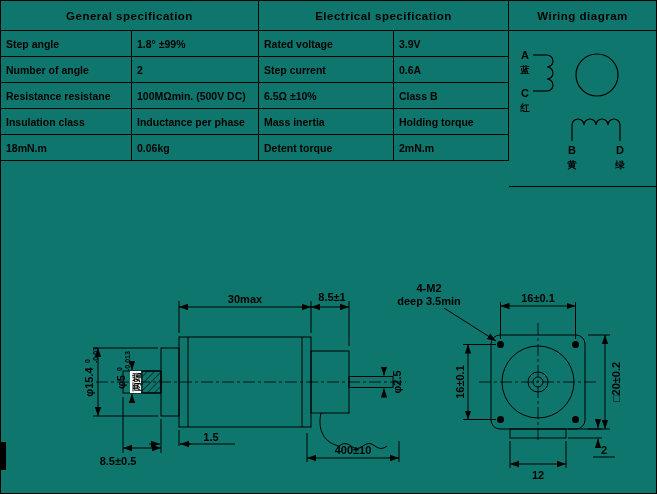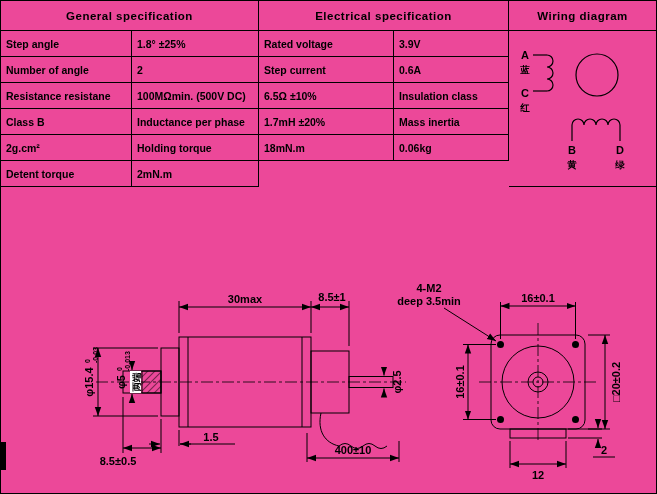--- a/index.html
+++ b/index.html
@@ -3,7 +3,7 @@
 <meta charset="utf-8">
 <style>
   html,body{margin:0;padding:0;background:#fff}
-  .page{position:relative;width:655px;height:492px;border:1px solid #000;background:#ec4899;
+  .page{position:relative;width:655px;height:492px;border:1px solid #000;background:#0f766e;
         font-family:"Liberation Sans",sans-serif;font-weight:bold;color:#000;overflow:hidden}
   .grid{display:grid;grid-template-columns:131px 127px 135px 115px 147px;
         grid-template-rows:30px repeat(6,26px);width:655px;box-sizing:border-box}

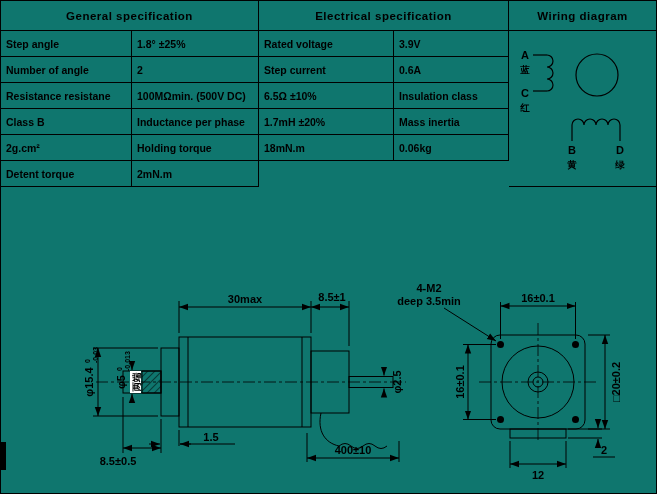--- a/index.html
+++ b/index.html
@@ -56,7 +56,7 @@
     </div>
 
     <div class="cell">Step angle</div>
-    <div class="cell">1.8°  ±25%</div>
+    <div class="cell">1.8°  ±99%</div>
     <div class="cell">Rated voltage</div>
     <div class="cell">3.9V</div>
 

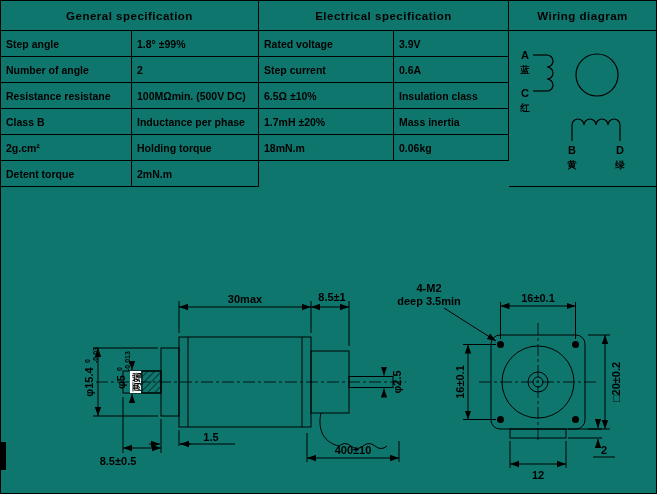--- a/index.html
+++ b/index.html
@@ -69,8 +69,8 @@
     <div class="cell">100MΩmin. (500V DC)</div>
     <div class="cell">6.5Ω ±10%</div>
 
+    <div class="cell">Class B</div>
     <div class="cell">Insulation class</div>
-    <div class="cell">Class B</div>
     <div class="cell">Inductance per phase</div>
     <div class="cell">1.7mH ±20%</div>
 

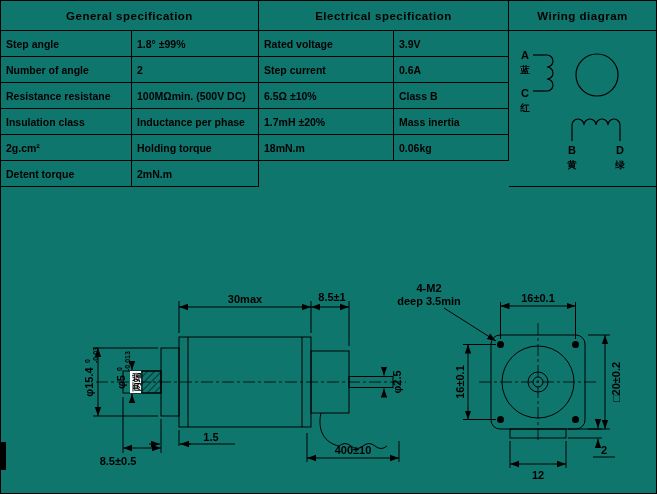--- a/index.html
+++ b/index.html
@@ -72,7 +72,6 @@
     <div class="cell">Class B</div>
     <div class="cell">Insulation class</div>
     <div class="cell">Inductance per phase</div>
-    <div class="cell">1.7mH ±20%</div>
 
     <div class="cell">Mass inertia</div>
     <div class="cell">2g.cm²</div>

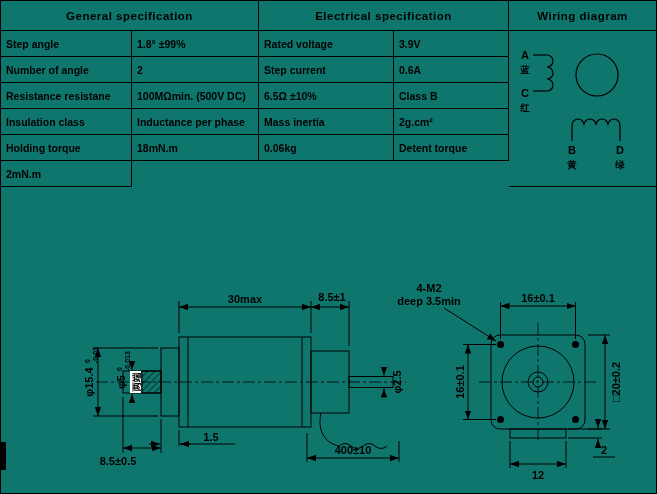--- a/index.html
+++ b/index.html
@@ -74,7 +74,6 @@
     <div class="cell">Inductance per phase</div>
 
     <div class="cell">Mass inertia</div>
-    <div class="cell">2g.cm²</div>
     <div class="cell">Holding torque</div>
     <div class="cell">18mN.m</div>
 

